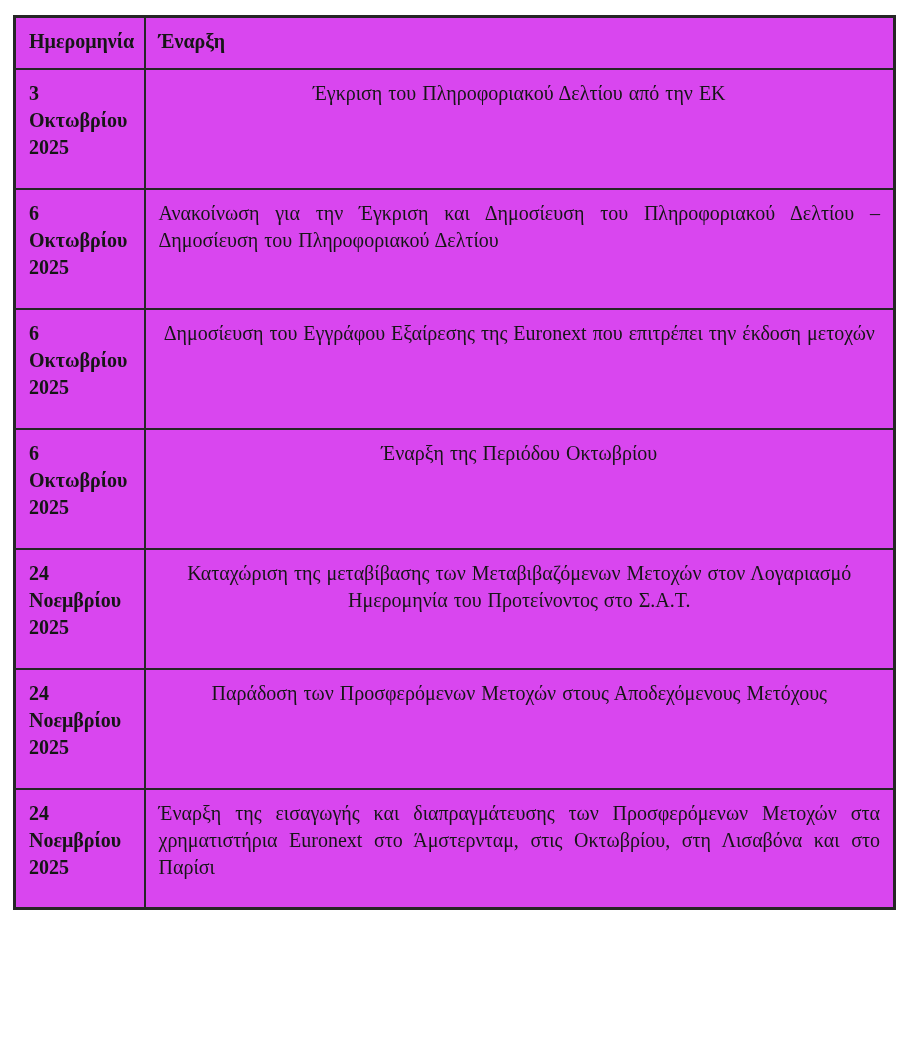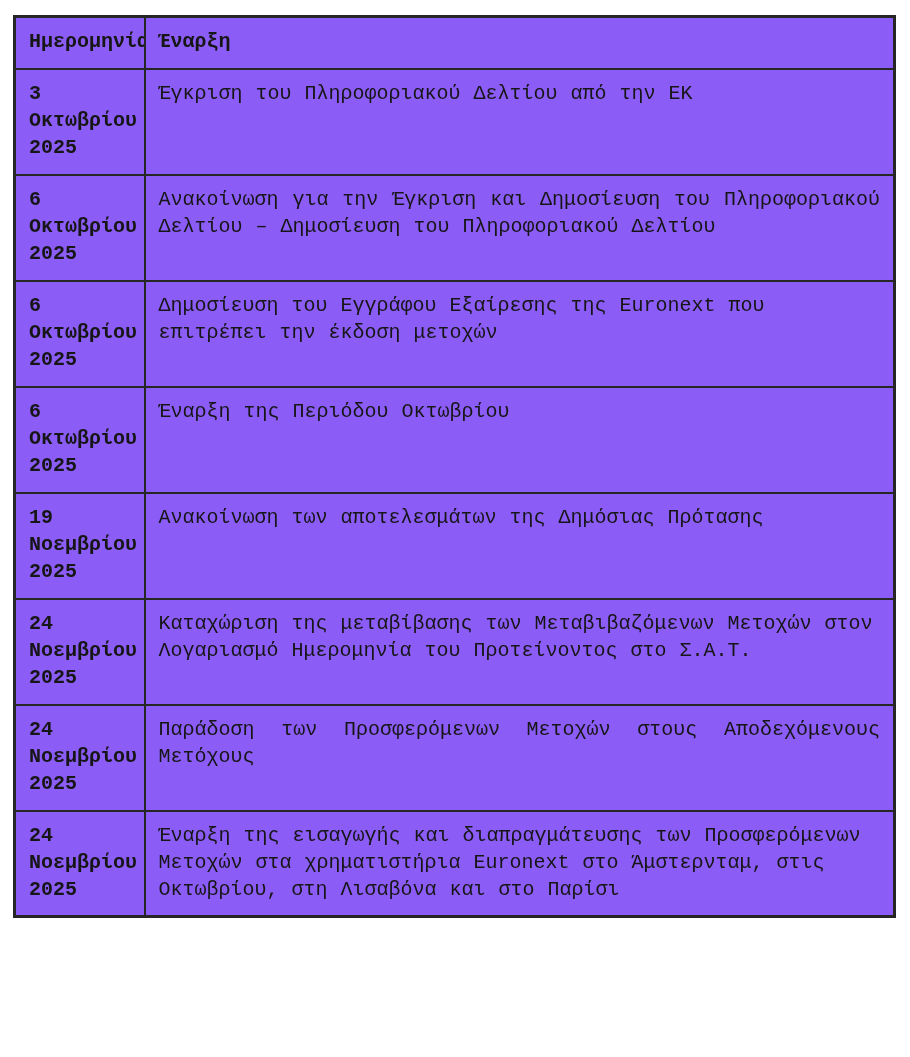--- a/index.html
+++ b/index.html
@@ -25,8 +25,7 @@
     table-layout: fixed;
     width: 880px;
     border: 3px solid #262626;
-    background: #8b5cf6;
-    font-family: Liberation Mono, monospace;
+    background: #d946ef;
   }
   col.col-date  { width: 130px; }
   col.col-event { width: 750px; }

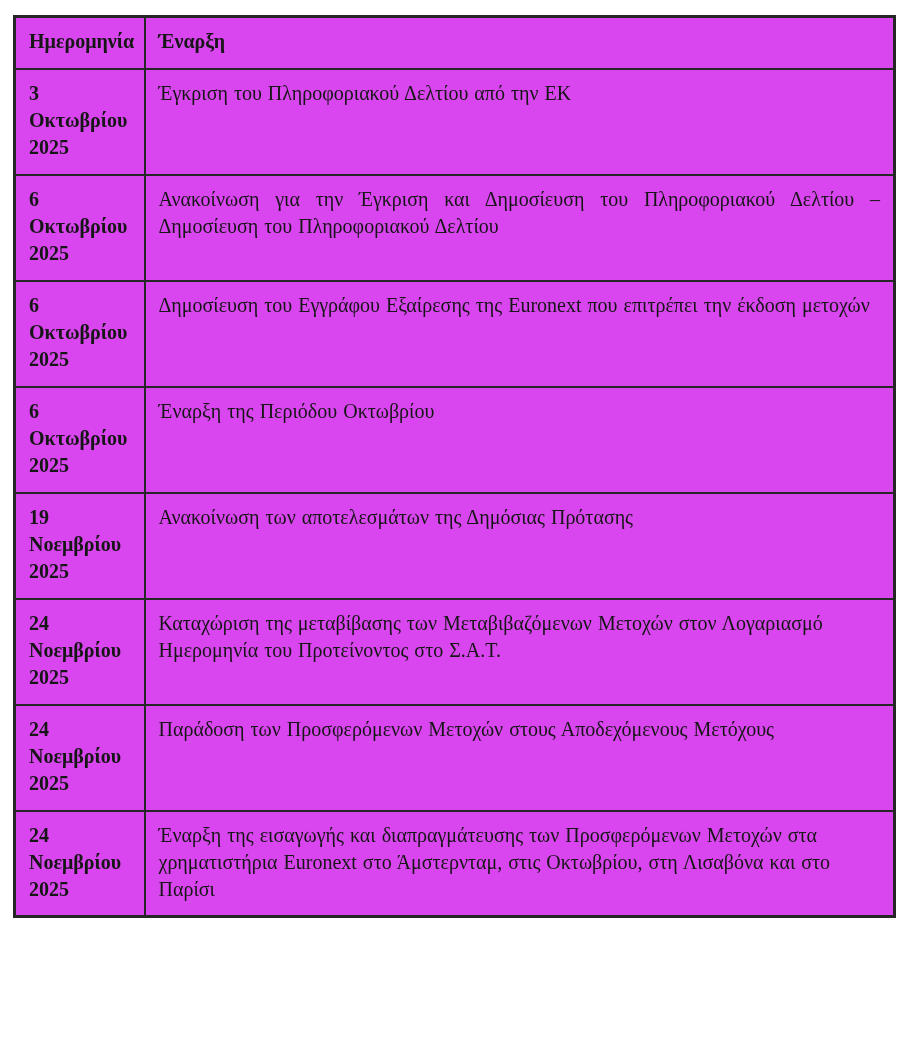--- a/index.html
+++ b/index.html
@@ -44,7 +44,7 @@
     white-space: nowrap;
     overflow: hidden;
   }
-  tbody tr { height: 106px; }
+  tbody tr { height: 120px; }
   td.date {
     font-weight: bold;
   }

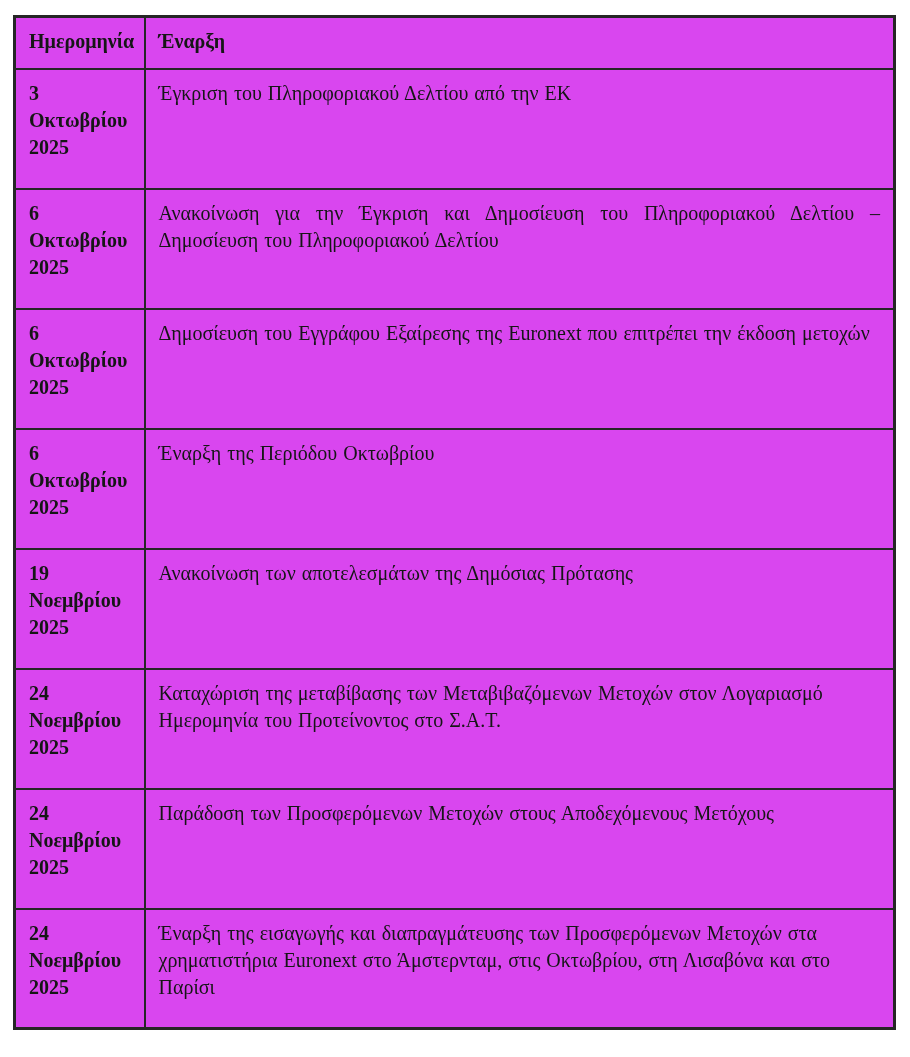--- a/index.html
+++ b/index.html
@@ -49,7 +49,7 @@
     font-weight: bold;
   }
   td.event {
-    text-align: left;
+    text-align: center;
   }
   
   tbody tr:nth-child(2) td.event,

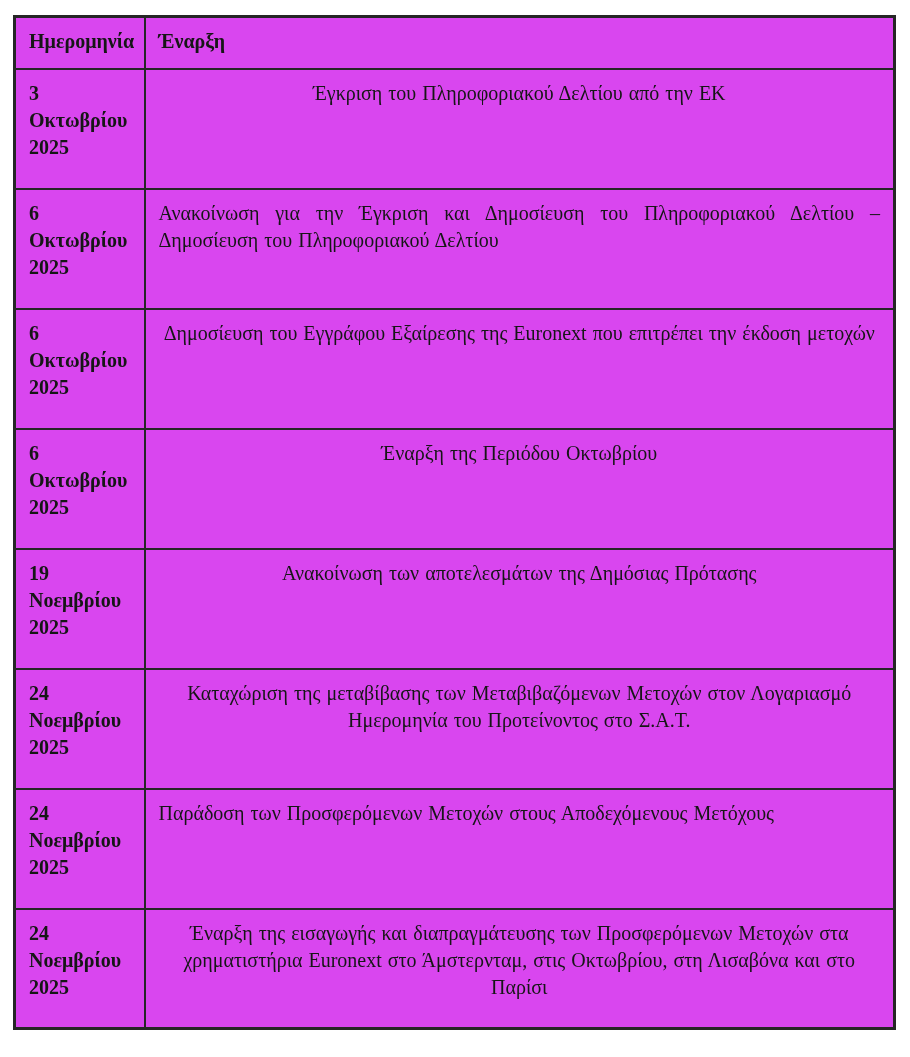--- a/index.html
+++ b/index.html
@@ -90,10 +90,6 @@
         <td class="event">Έναρξη της Περιόδου Οκτωβρίου</td>
       </tr>
       <tr>
-        <td class="date">19 Νοεμβρίου 2025</td>
-        <td class="event">Ανακοίνωση των αποτελεσμάτων της Δημόσιας Πρότασης</td>
-      </tr>
-      <tr>
         <td class="date">24 Νοεμβρίου 2025</td>
         <td class="event">Καταχώριση της μεταβίβασης των Μεταβιβαζόμενων Μετοχών στον Λογαριασμό Ημερομηνία του Προτείνοντος στο Σ.Α.Τ.</td>
       </tr>

